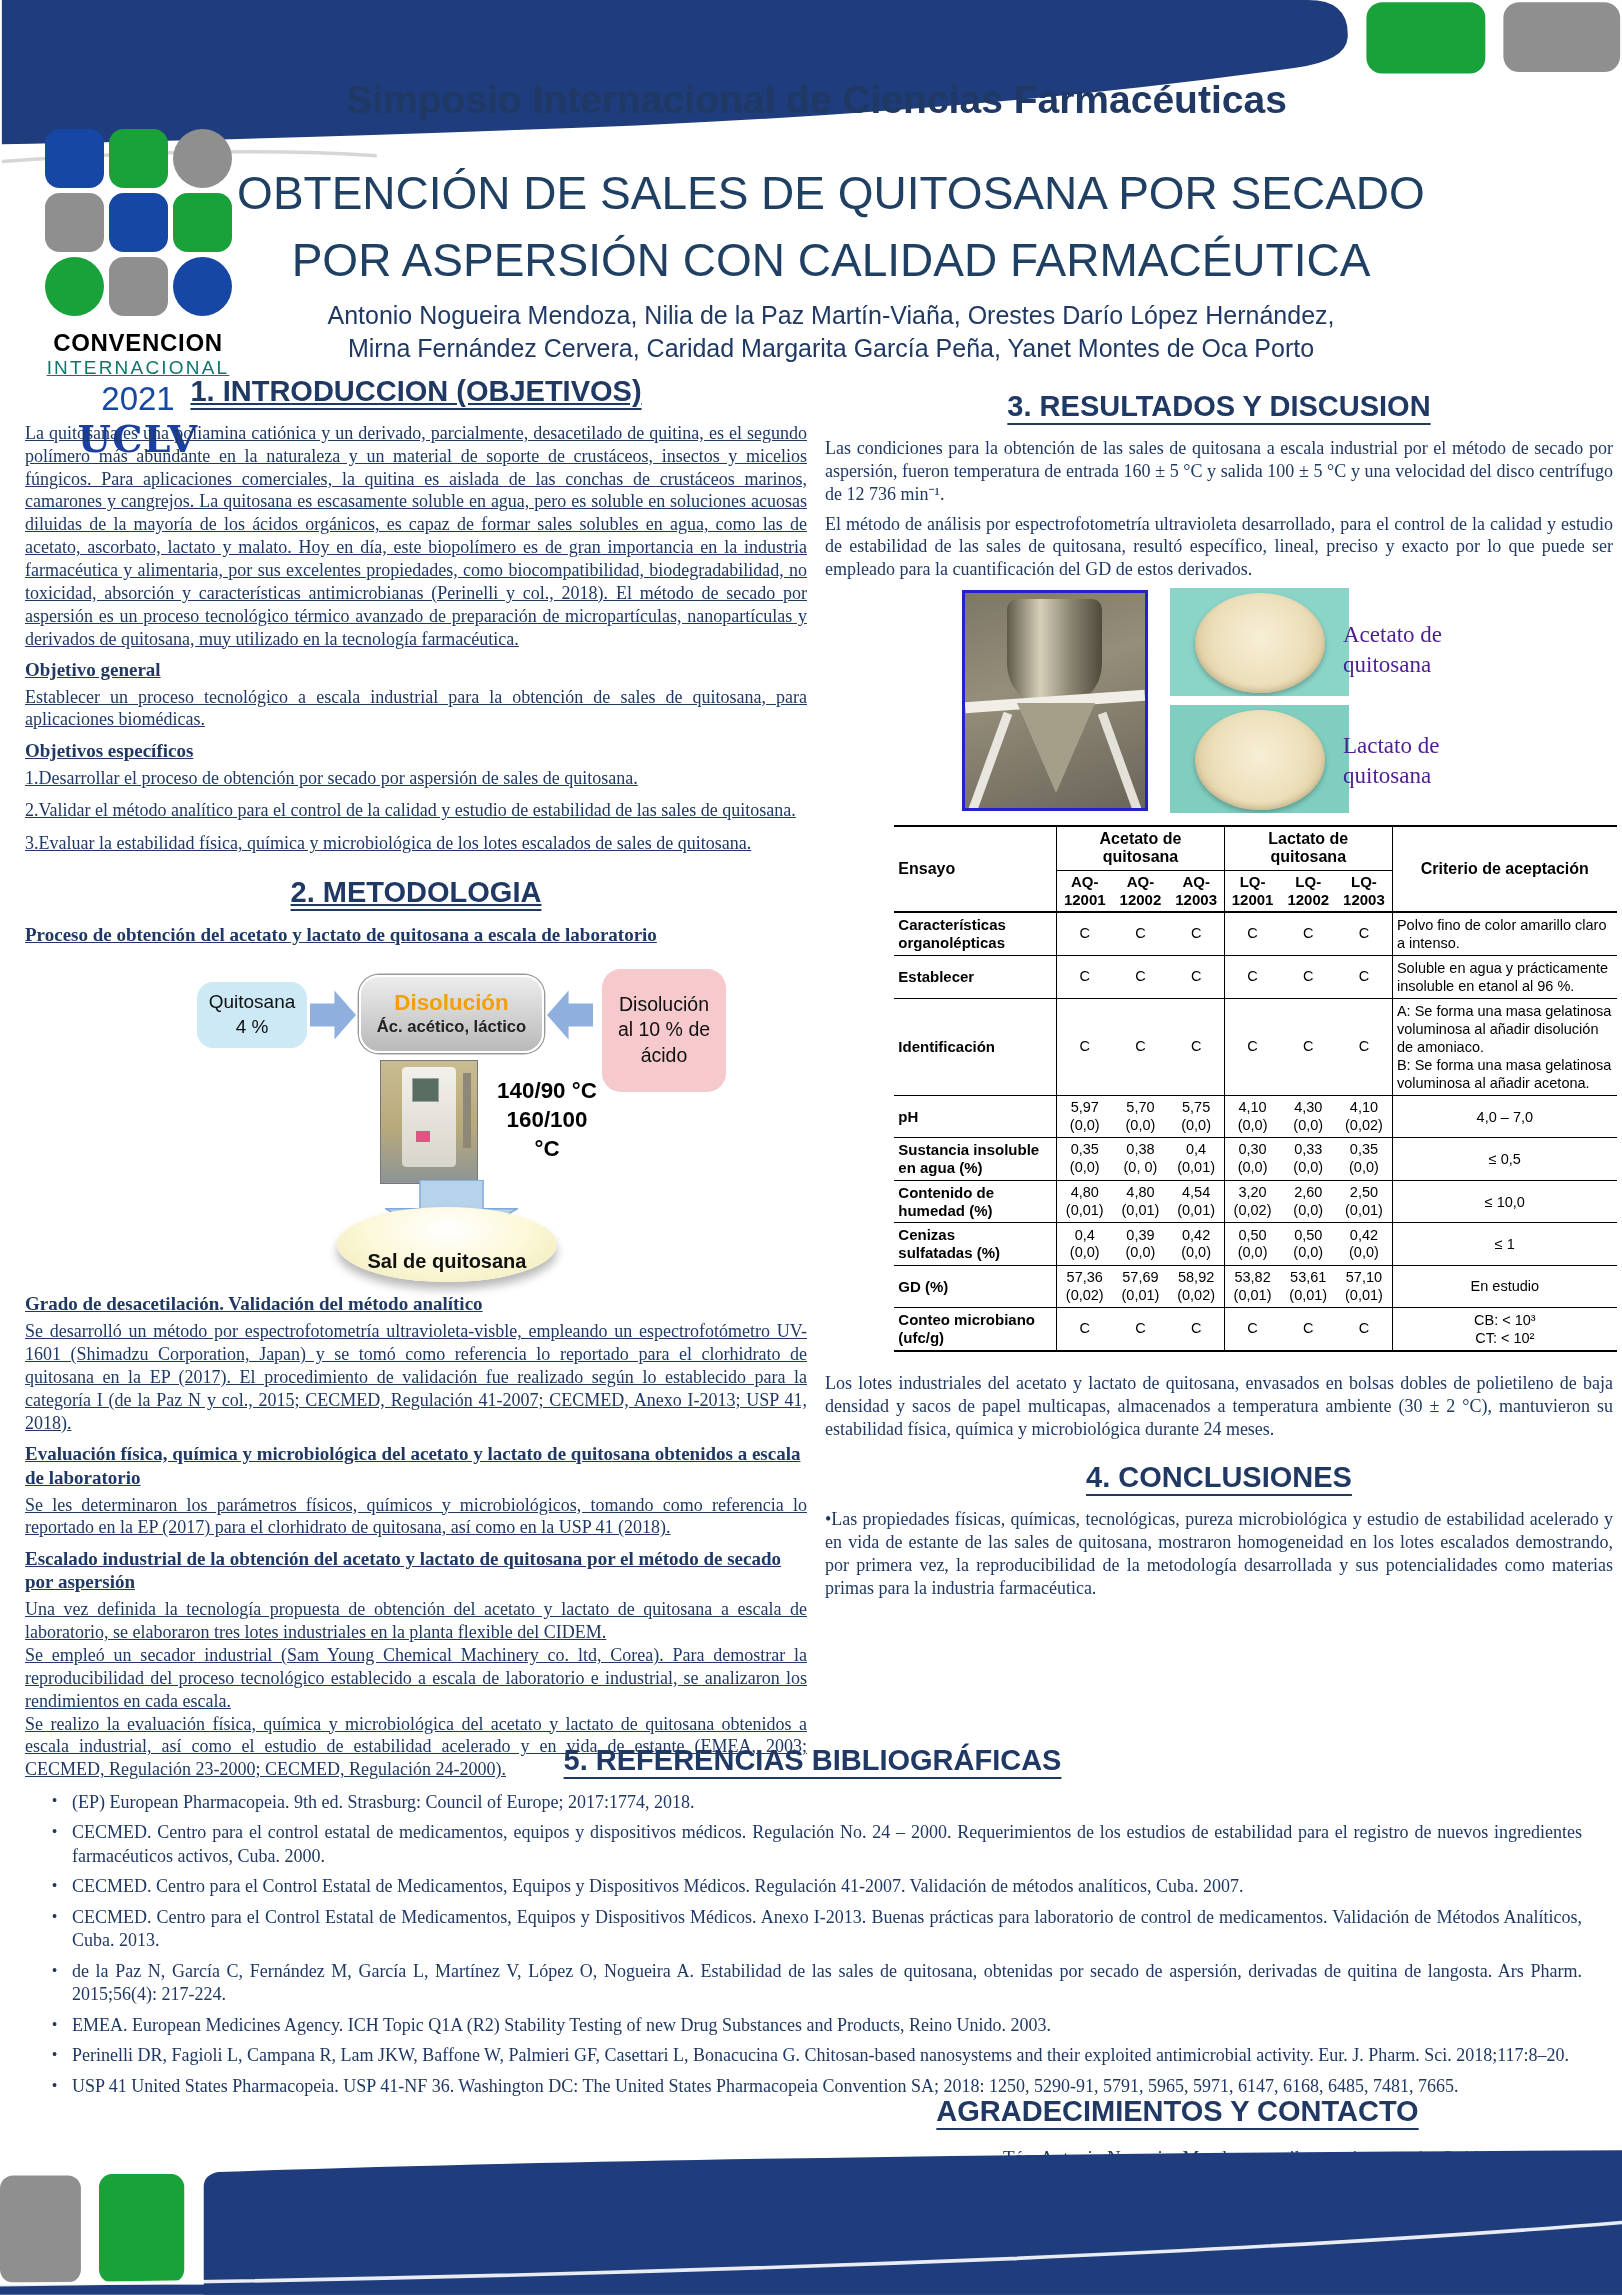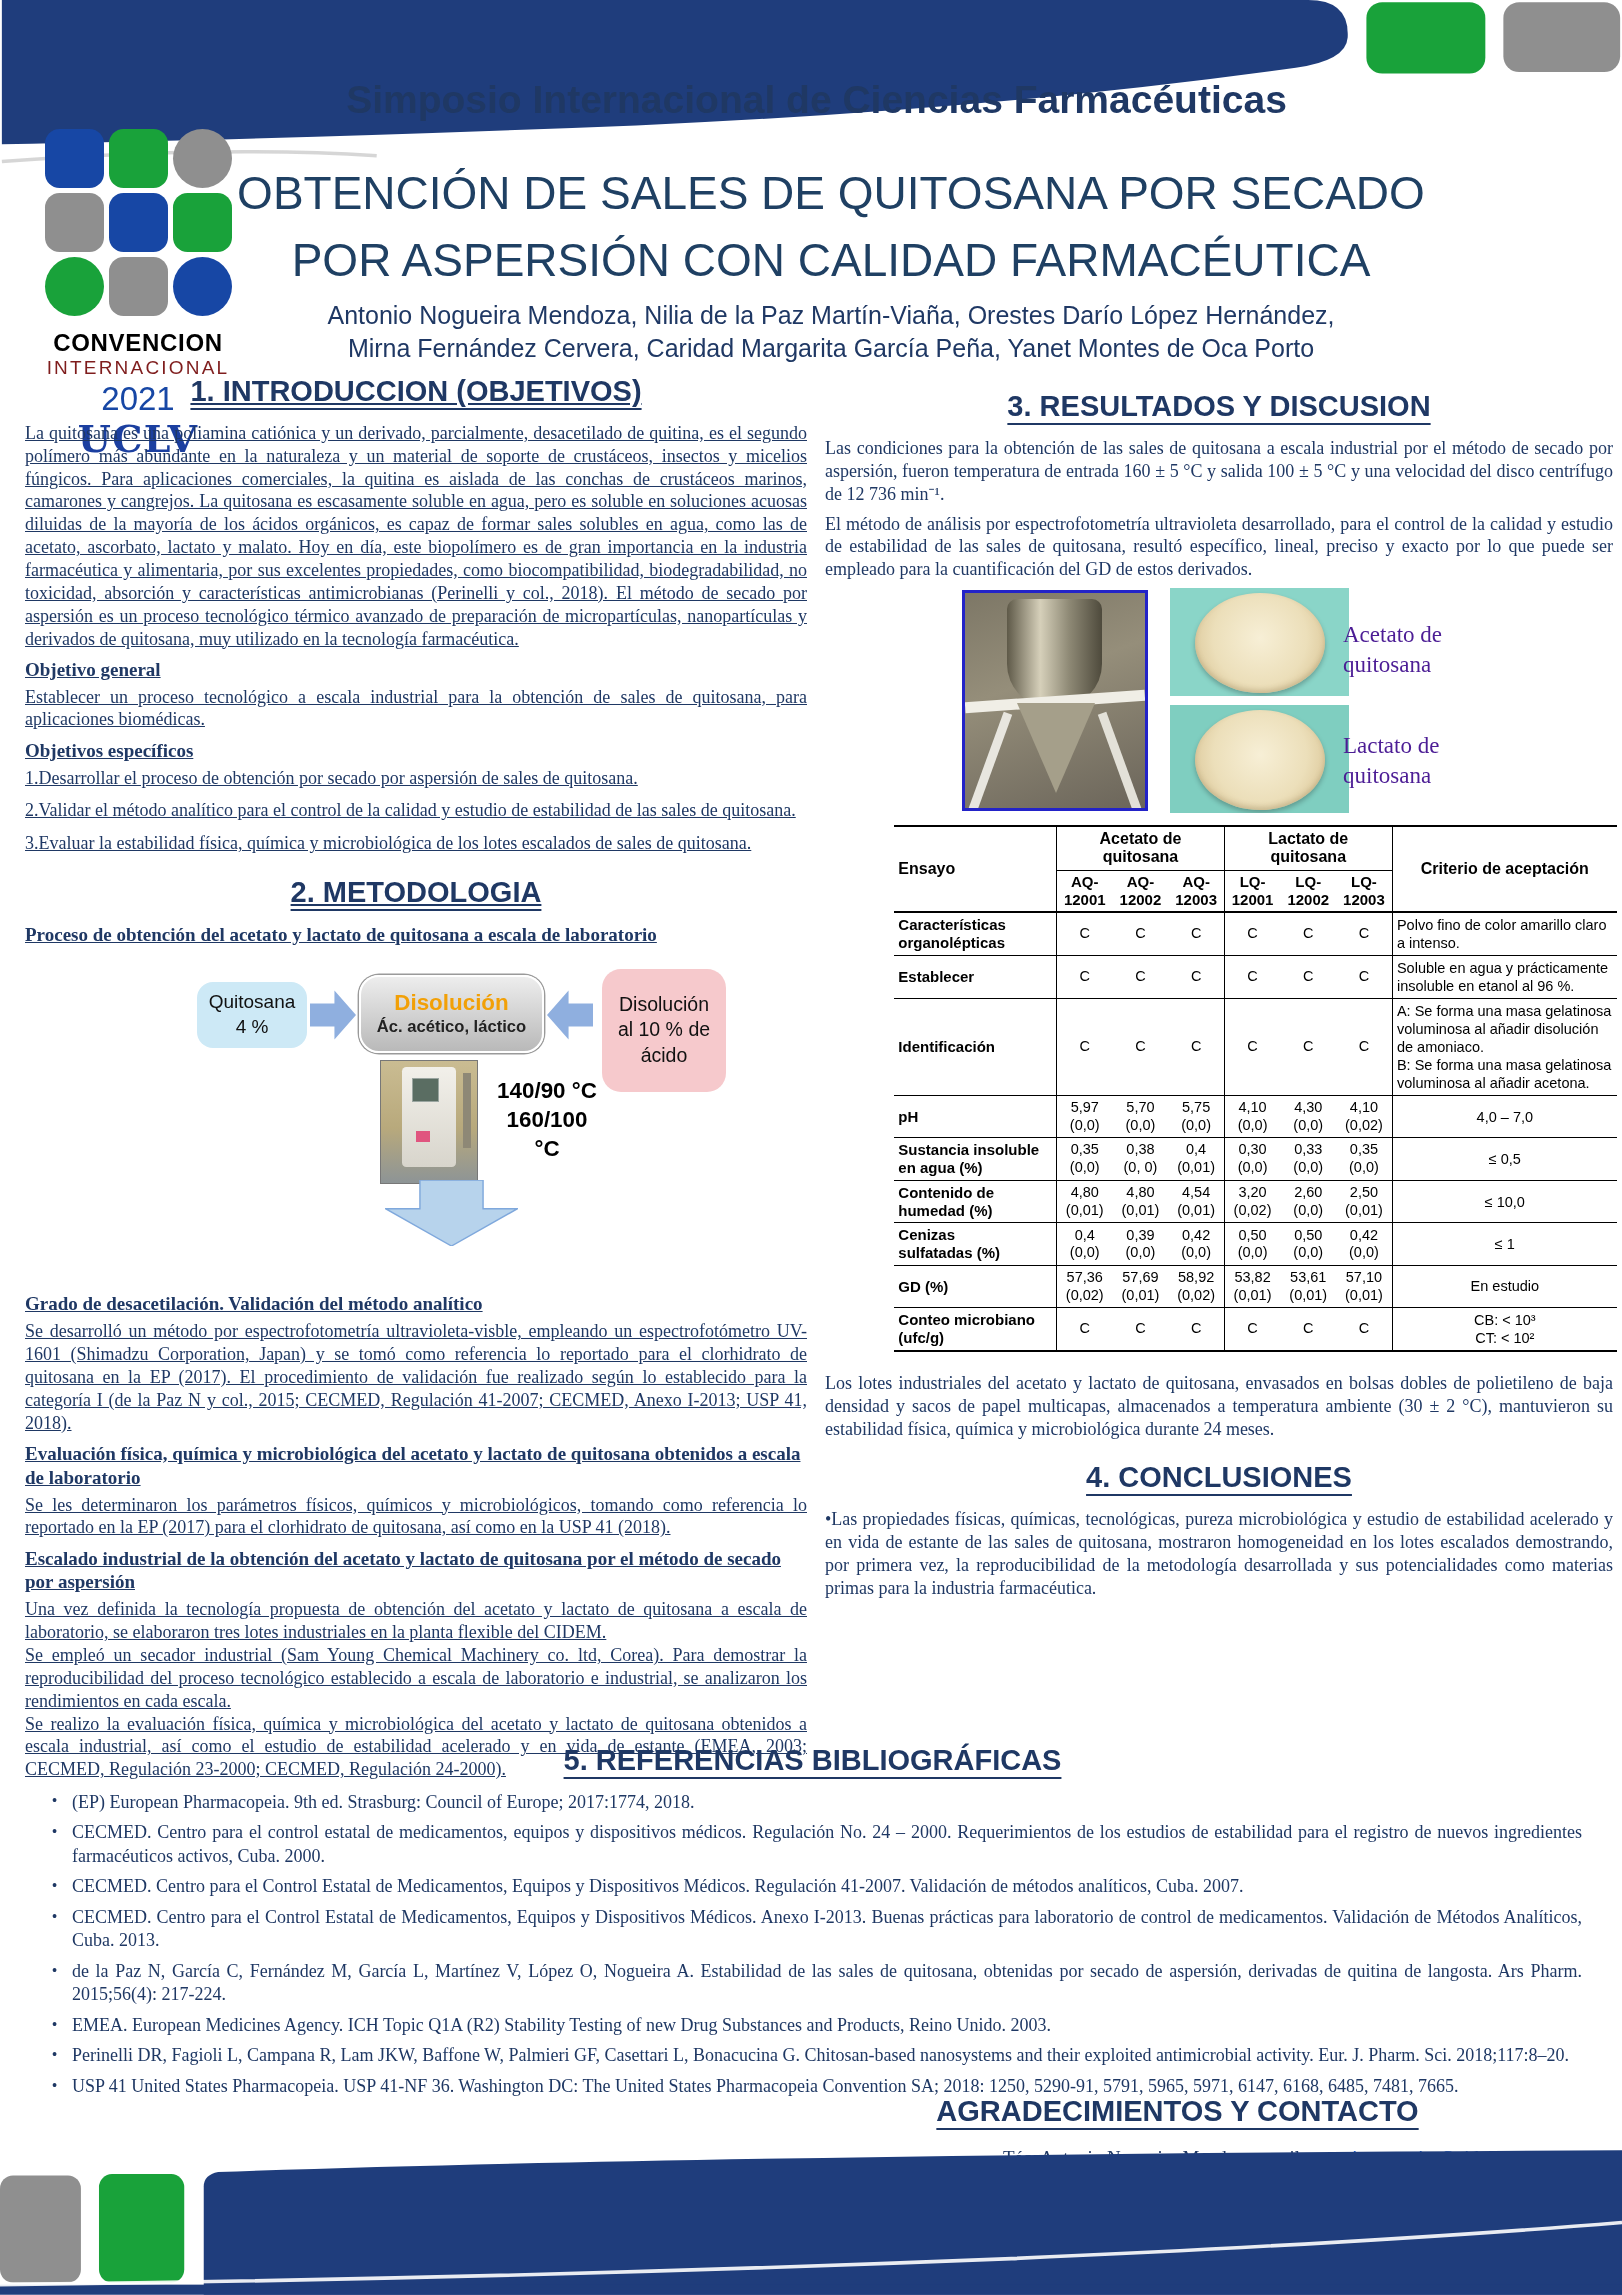--- a/index.html
+++ b/index.html
@@ -20,7 +20,7 @@
   .ci{border-radius:50%;}
   .c-blue{background:#1747A5;} .c-green{background:#19A23A;} .c-gray{background:#8F8F8F;}
   .logo-conv{font:700 24px/1.15 "Liberation Sans",sans-serif;color:#000;letter-spacing:0.7px;margin-top:13px;}
-  .logo-int{font:400 19px/1.15 "Liberation Sans",sans-serif;color:#7f1d1d;letter-spacing:2.2px;}
+  .logo-int{font:400 19px/1.15 "Liberation Sans",sans-serif;color:#0f766e;letter-spacing:2.2px;text-decoration:underline;}
   .logo-year{font:400 33px/1.1 "Liberation Sans",sans-serif;color:#1747A5;margin-top:2.9px;}
   .logo-uclv{font:700 38px/1.1 "DejaVu Serif",serif;color:#1B3FA0;letter-spacing:1.4px;}
 

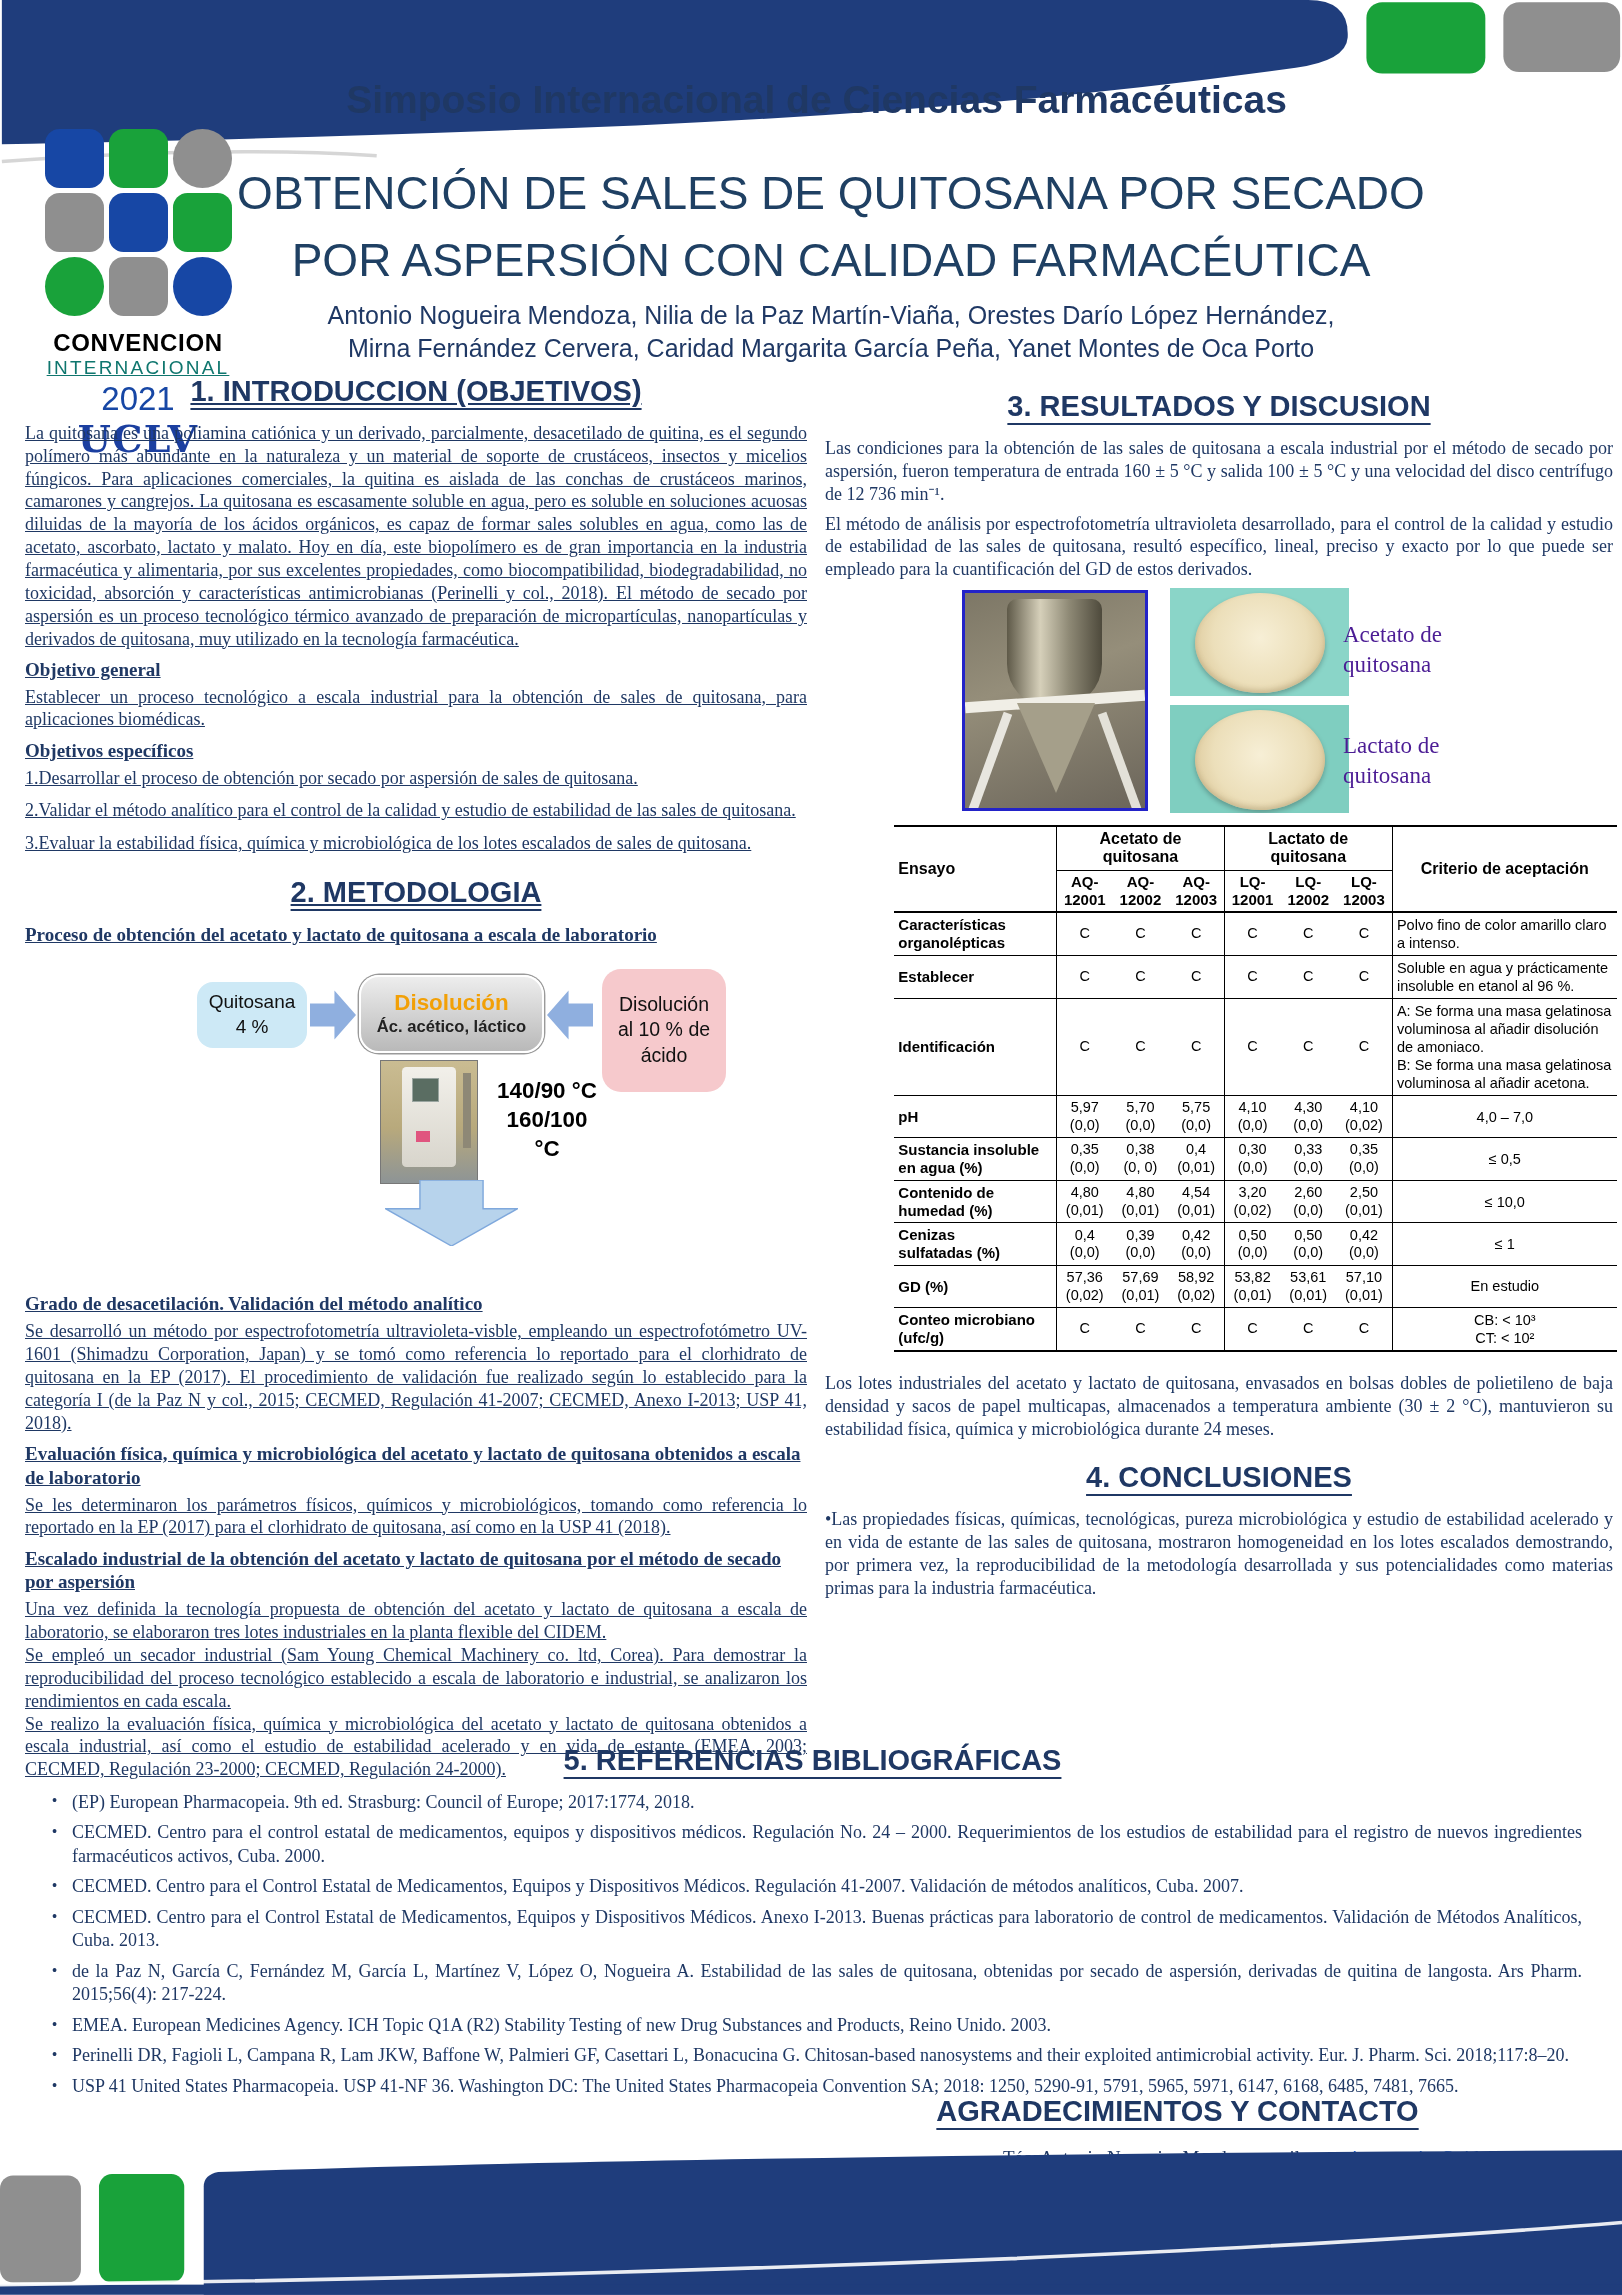--- a/index.html
+++ b/index.html
@@ -205,6 +205,7 @@
       <svg class="bigarrow" width="133" height="66" viewBox="0 0 184 92">
         <polygon points="48,0 136,0 136,40 184,40 92,92 0,40 48,40" fill="#B7D3EC" stroke="#7FA8DC" stroke-width="2"></polygon>
       </svg>
+      <div class="oval">Sal de quitosana</div>
     </div>
 
     <div>

